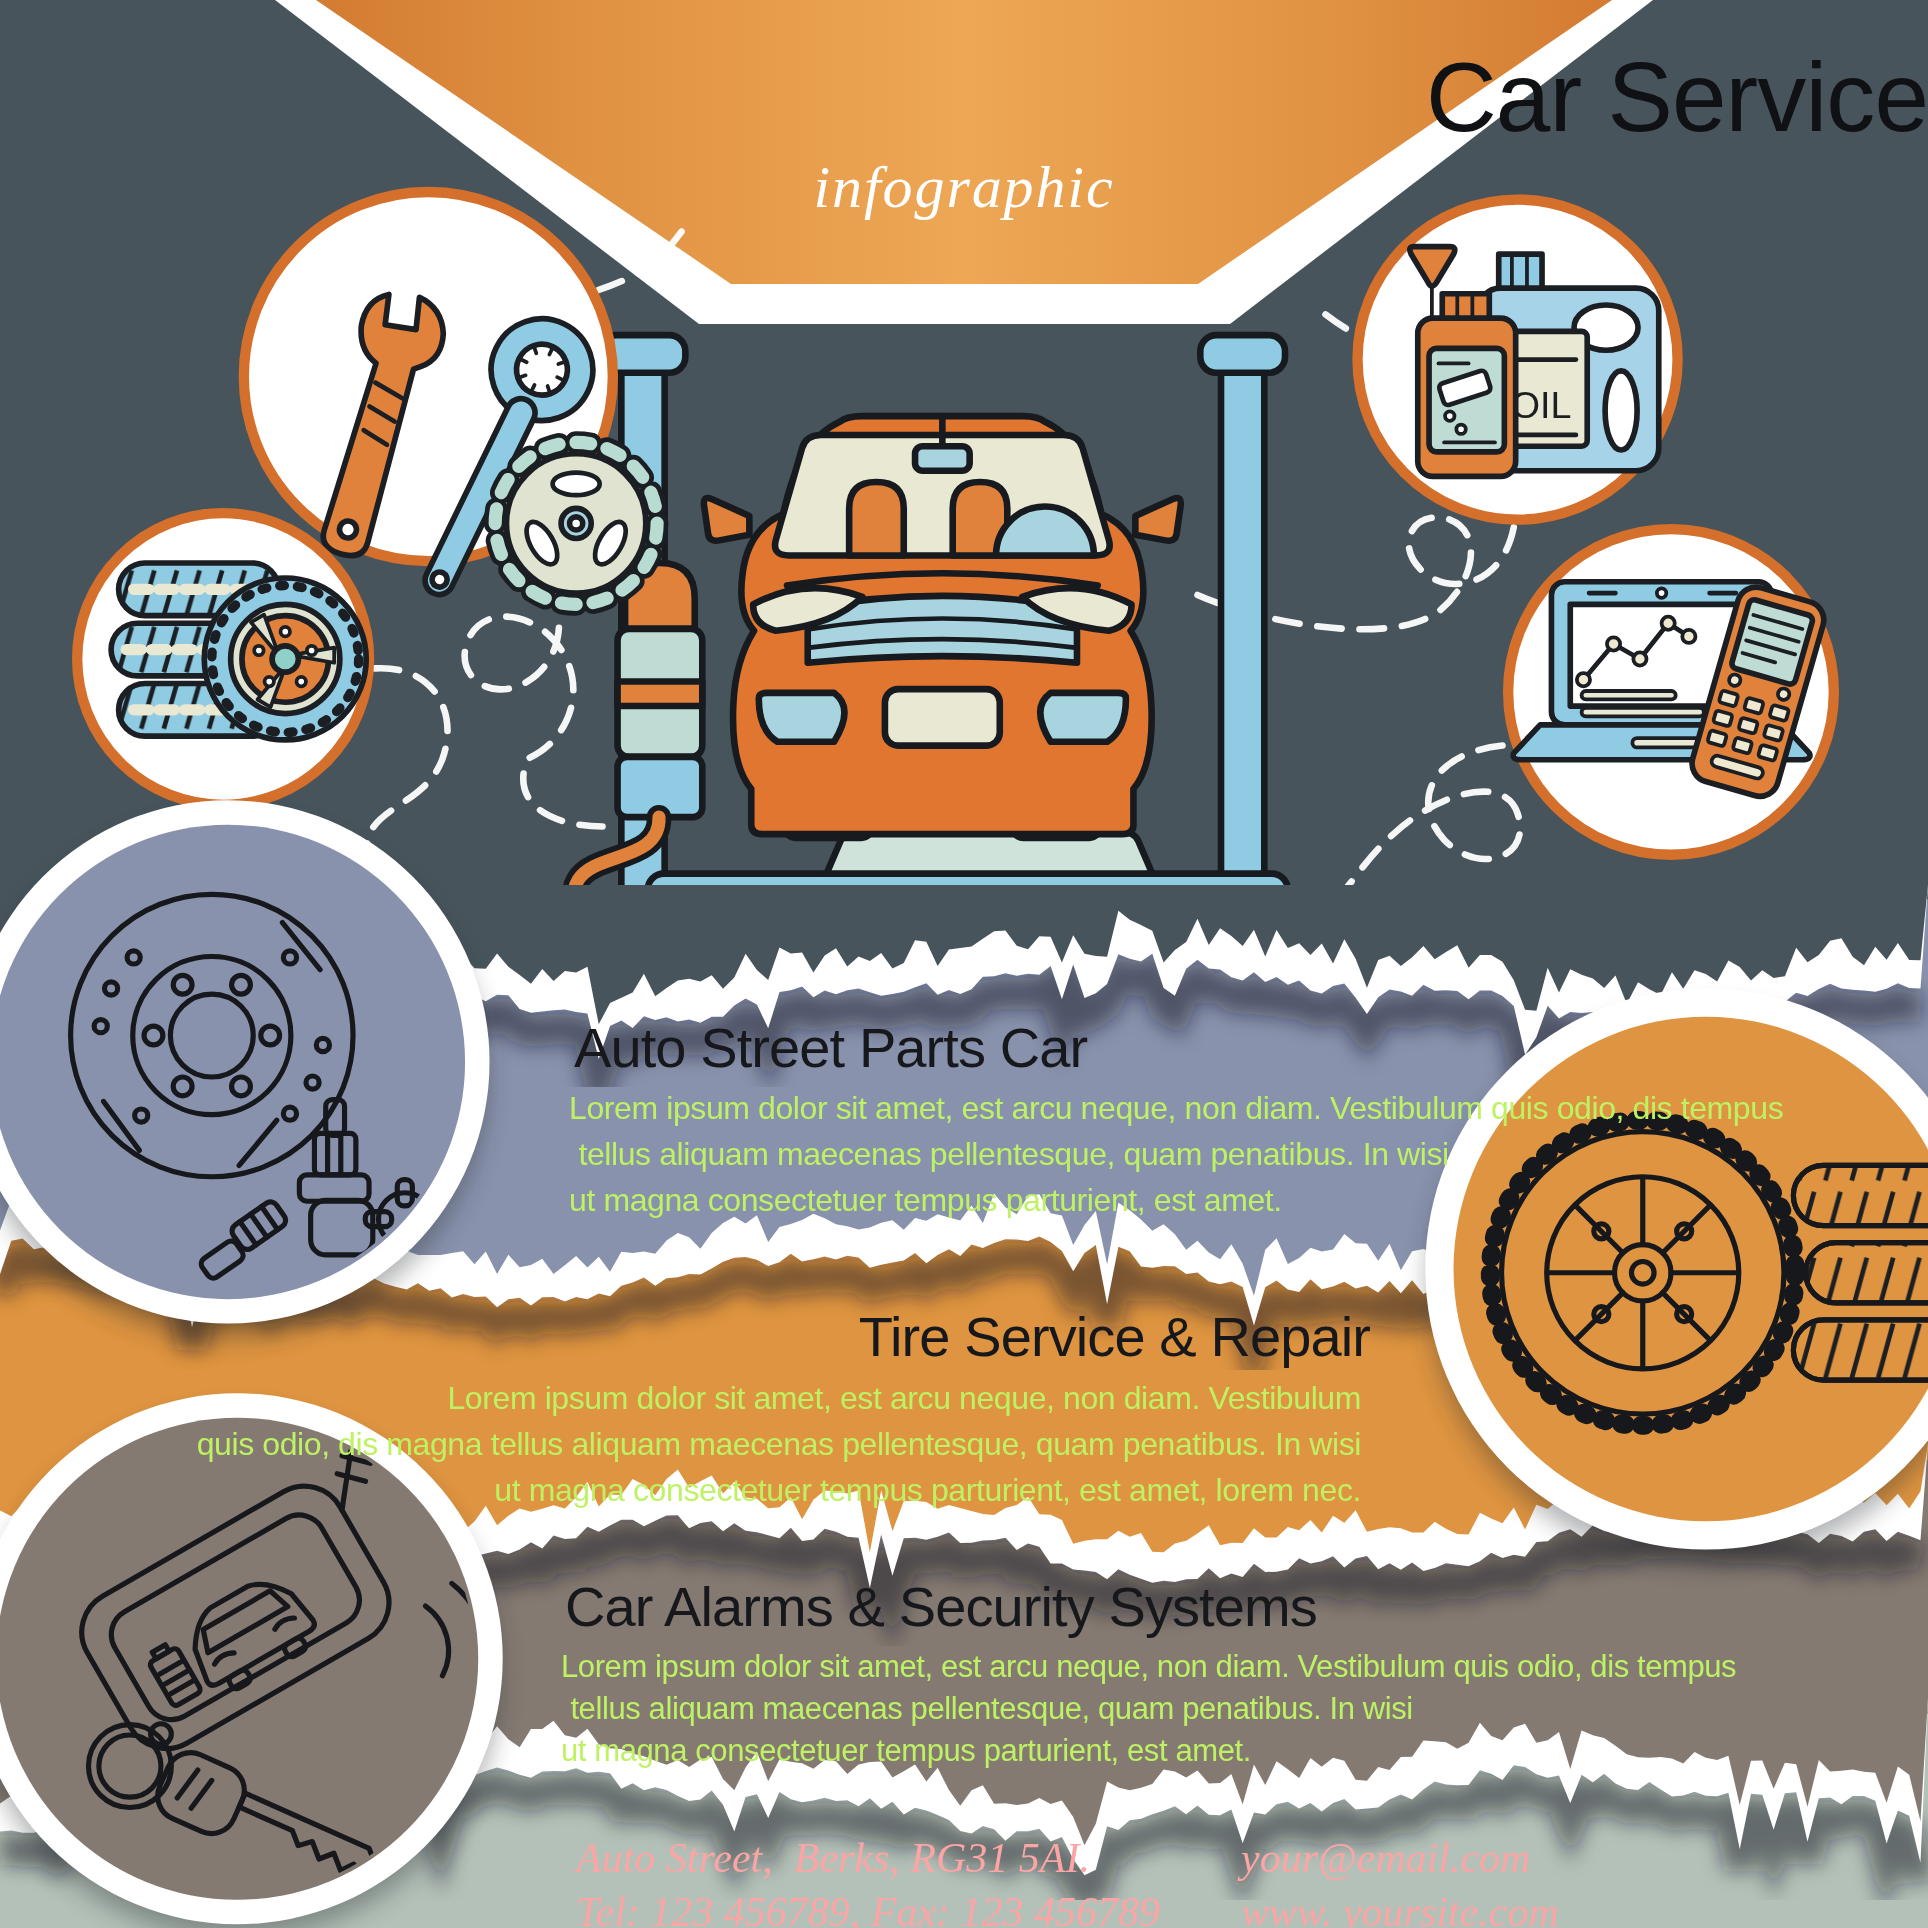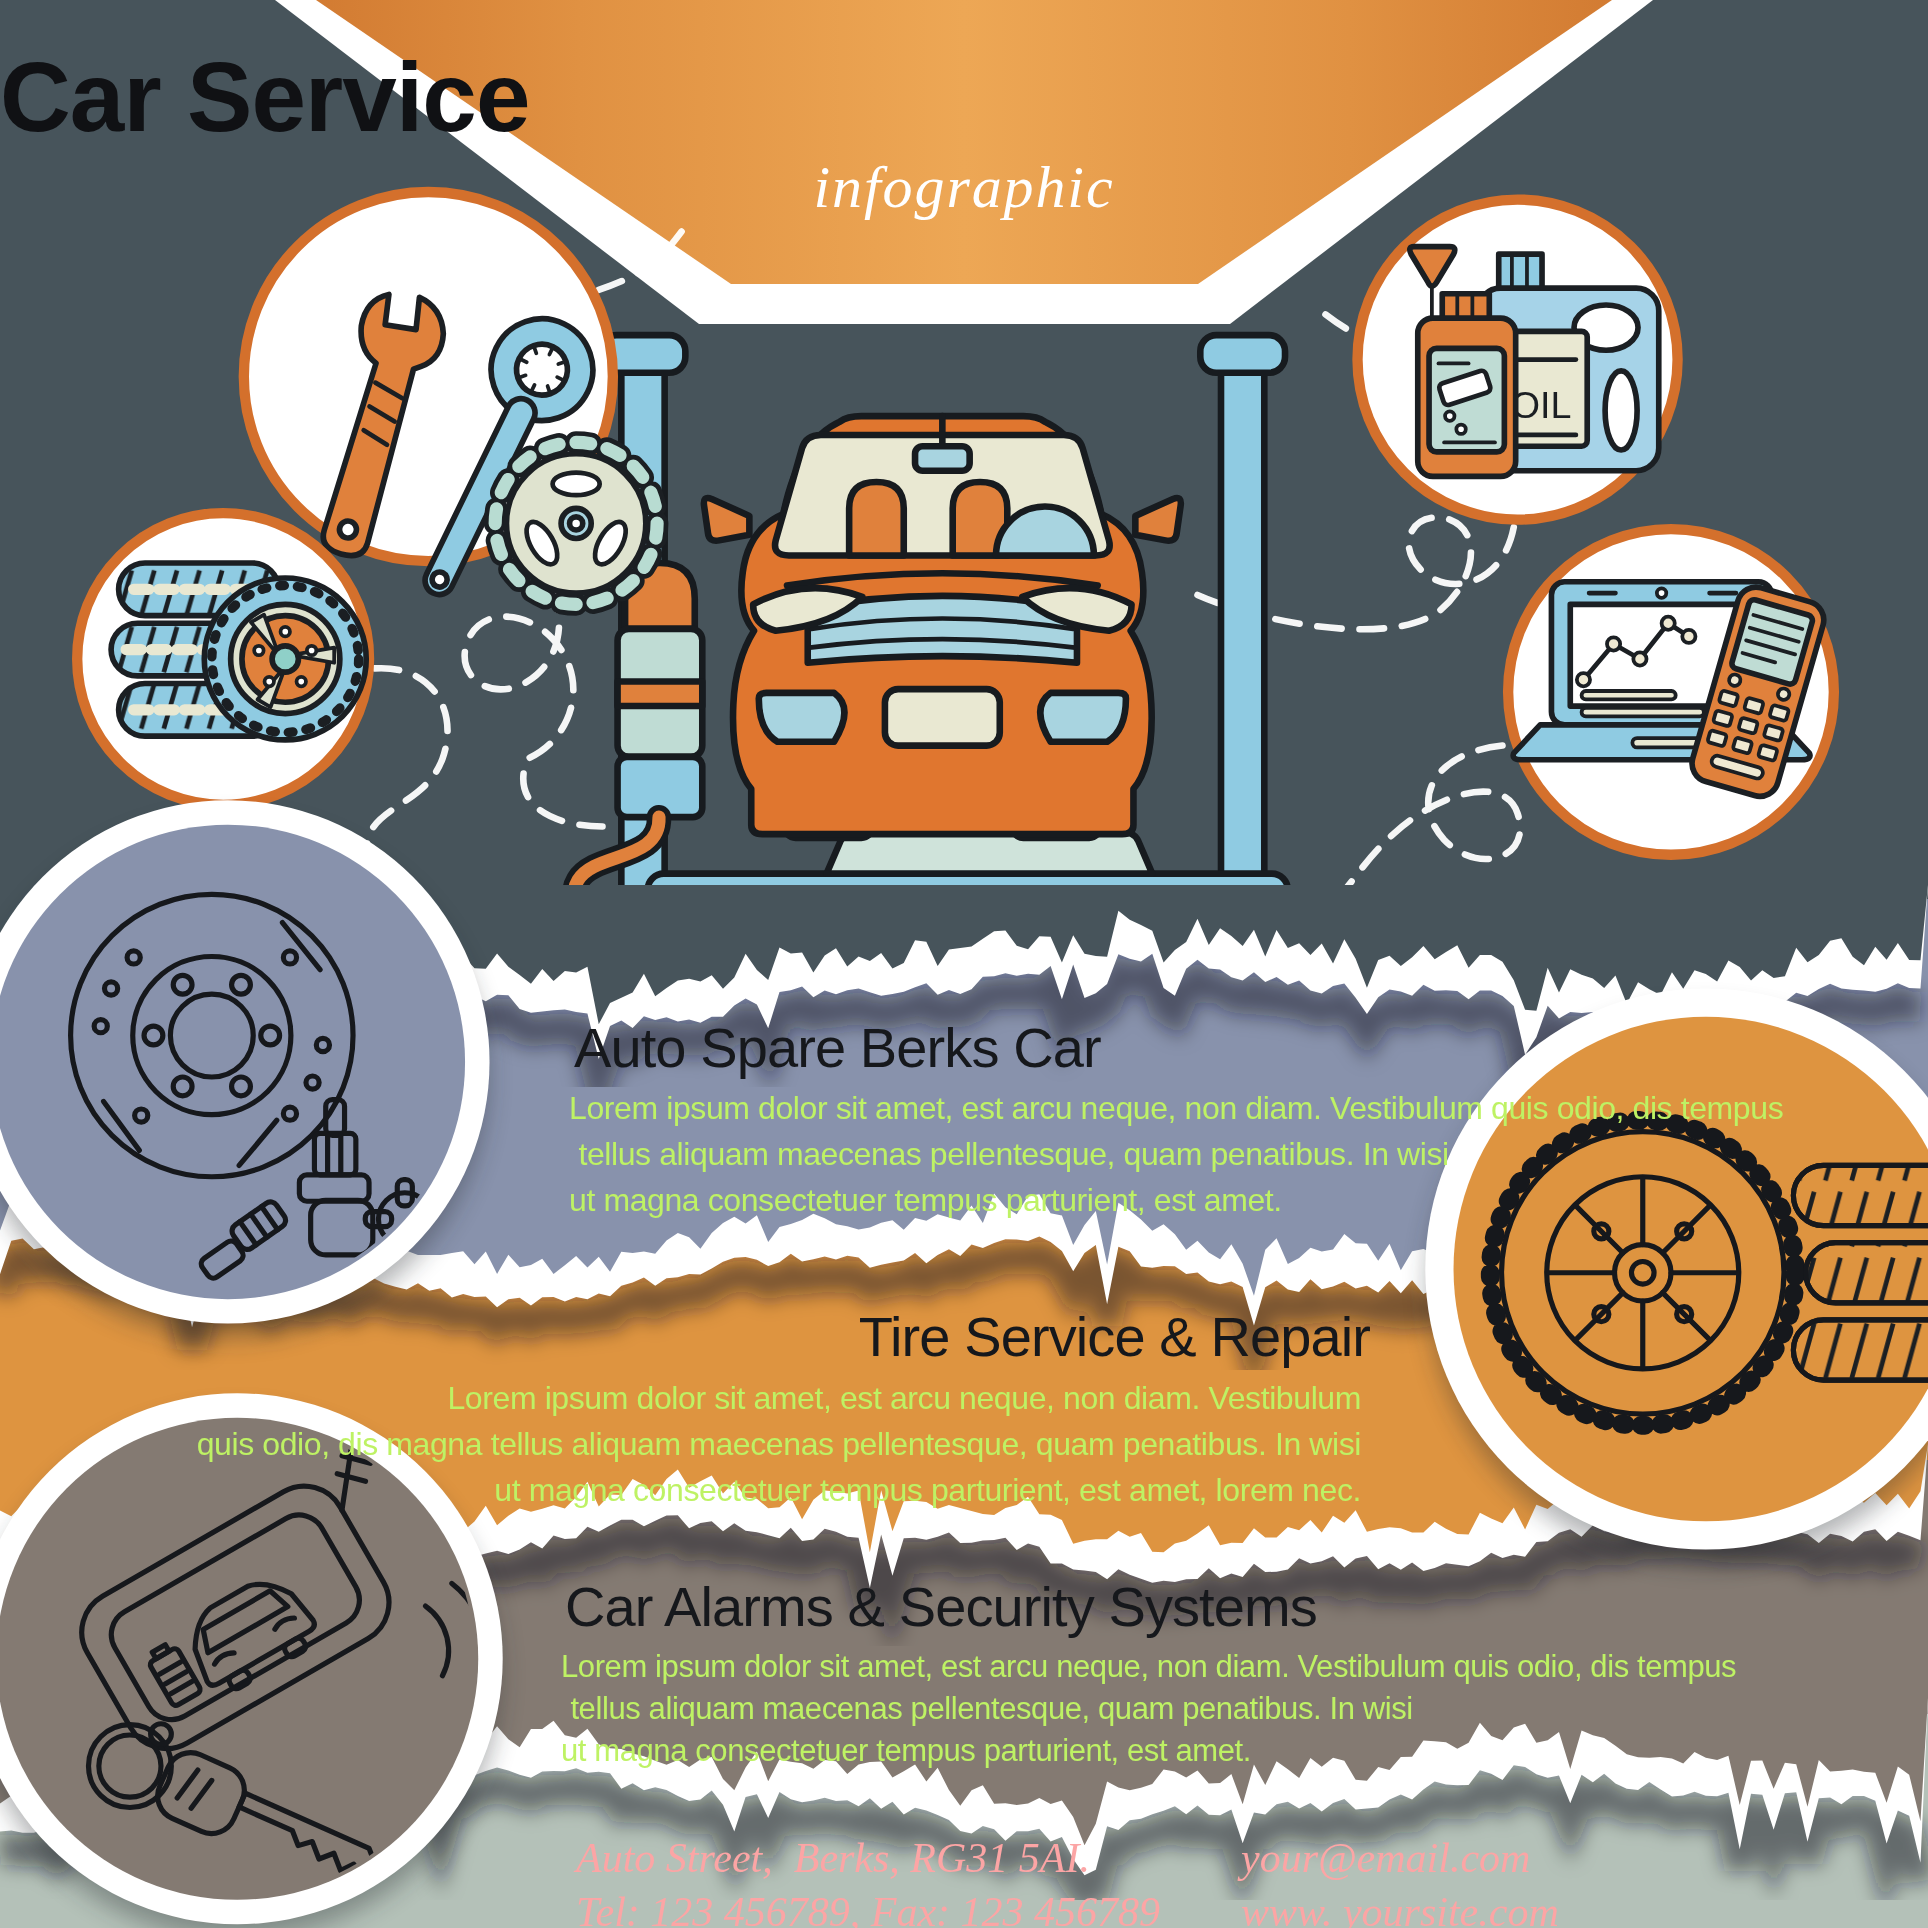--- a/index.html
+++ b/index.html
@@ -10,7 +10,7 @@
   #band{clip-path:polygon(275px 0,1653px 0,1230px 324px,699px 324px);background:#ffffff;}
   #banner{clip-path:polygon(316px 0,1612px 0,1198px 284px,731px 284px);
           background:linear-gradient(90deg,#c2611f 0%,#e09142 30%,#eda755 50%,#e09142 70%,#c2611f 100%);}
-  .title{width:1928px;text-align:left;color:#101114;font-size:98px;letter-spacing:-0.9px;font-weight:700;}
+  .title{width:1928px;text-align:right;color:#101114;font-size:98px;letter-spacing:-0.9px;font-weight:400;}
   .subtitle{width:1928px;text-align:center;color:#ffffff;font-family:"Liberation Serif",serif;
             font-style:italic;font-size:60px;letter-spacing:1.9px;}
   .sec{position:absolute;left:0;width:1928px;}

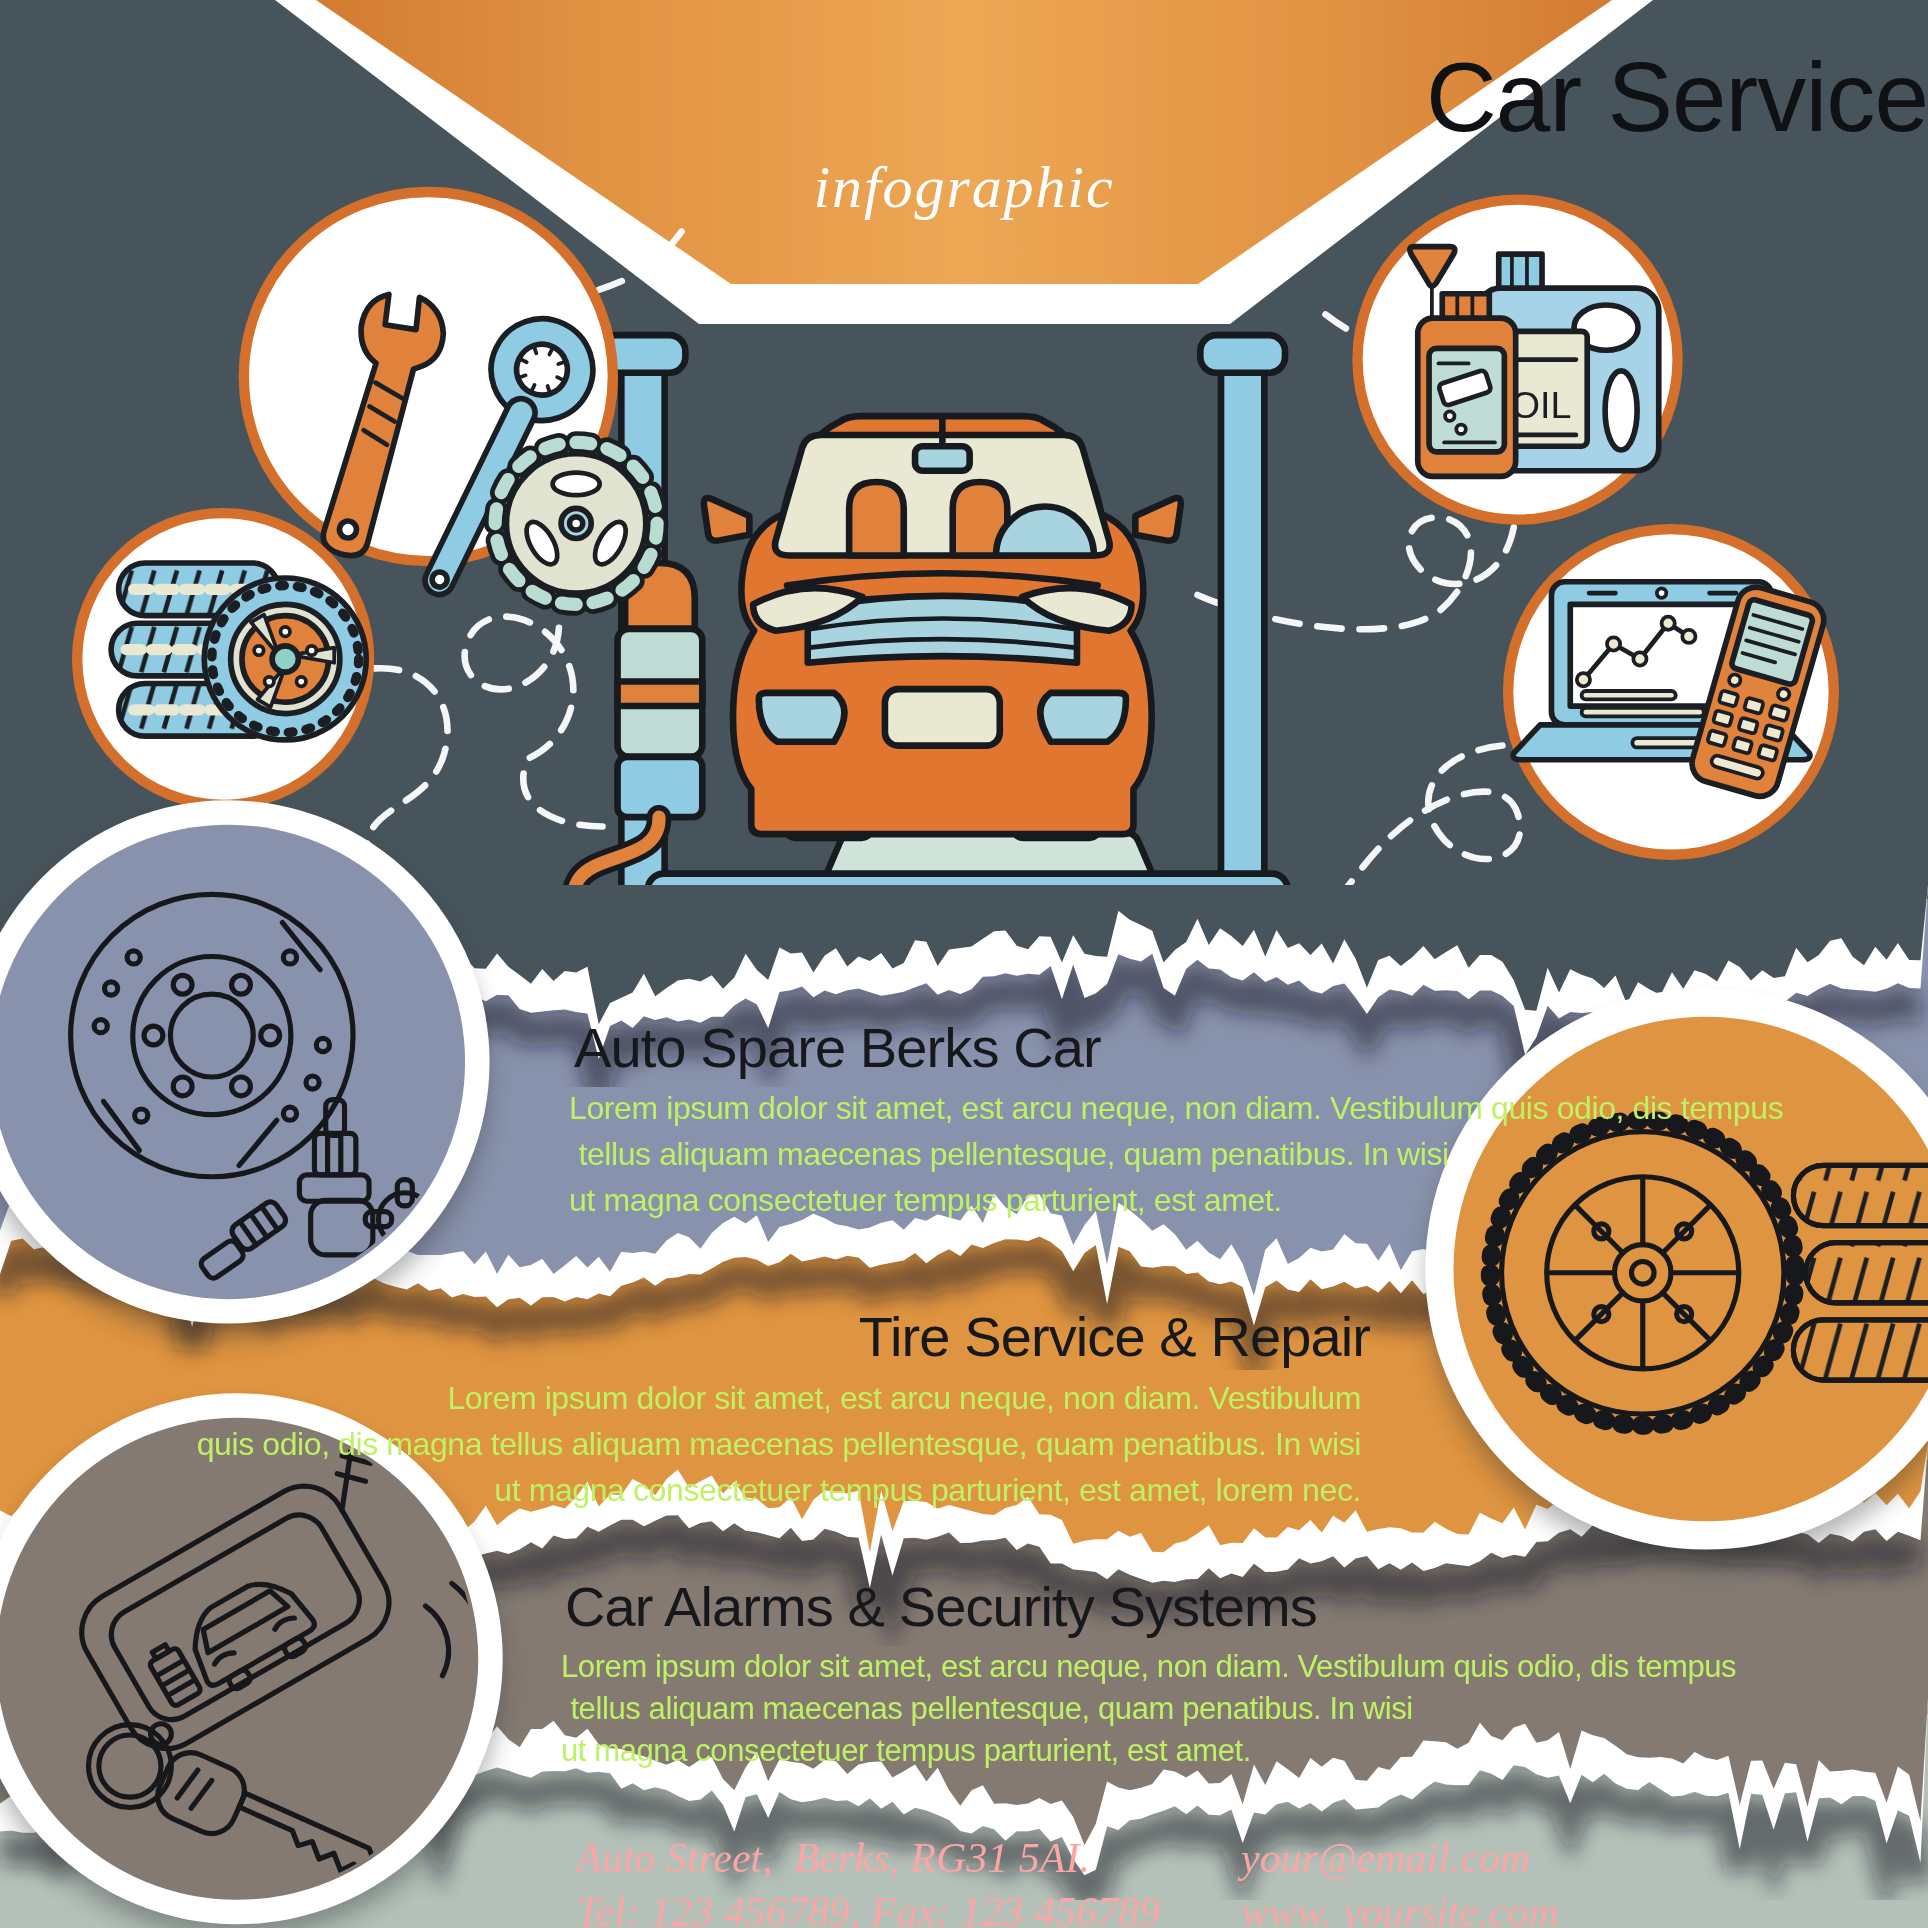--- a/index.html
+++ b/index.html
@@ -441,7 +441,7 @@
     </g>
   </svg>
 
-  <div class="abs heading" style="left:574px;top:1015px;">Auto Spare Berks Car</div>
+  <div class="abs heading" style="left:574px;top:1015px;">Auto Street Parts Car</div>
   <div class="abs" style="left:569px;top:1085px;width:1318px;">
     <div class="bl">Lorem ipsum dolor sit amet, est arcu neque, non diam. Vestibulum quis odio, dis tempus</div>
     <div class="bl" style="padding-left:9.4px">tellus aliquam maecenas pellentesque, quam penatibus. In wisi</div>

